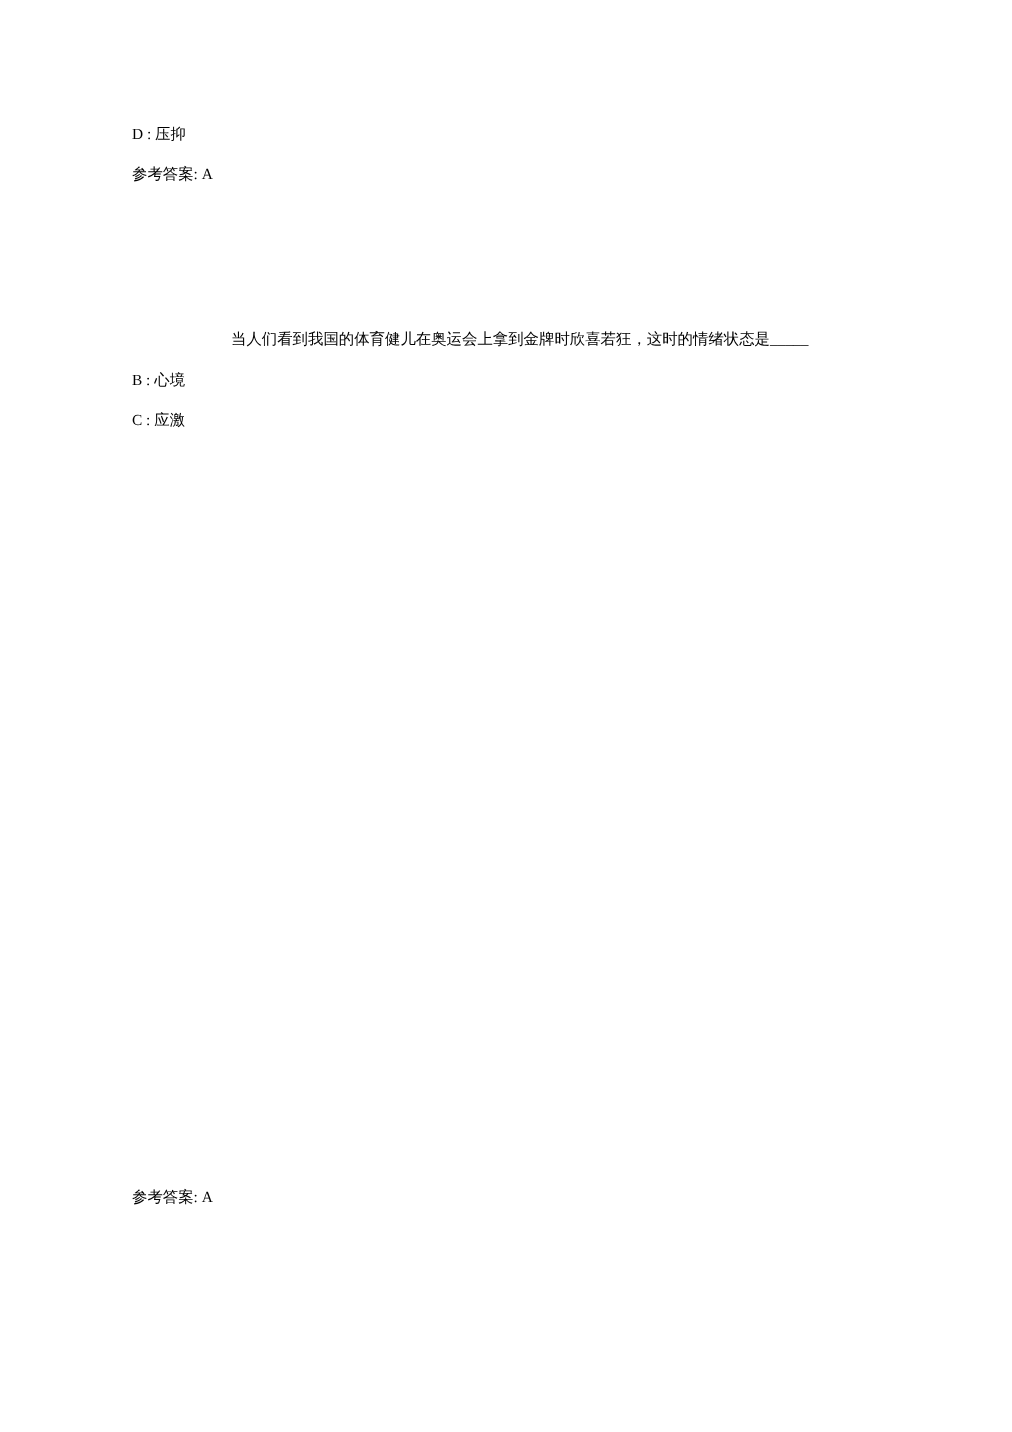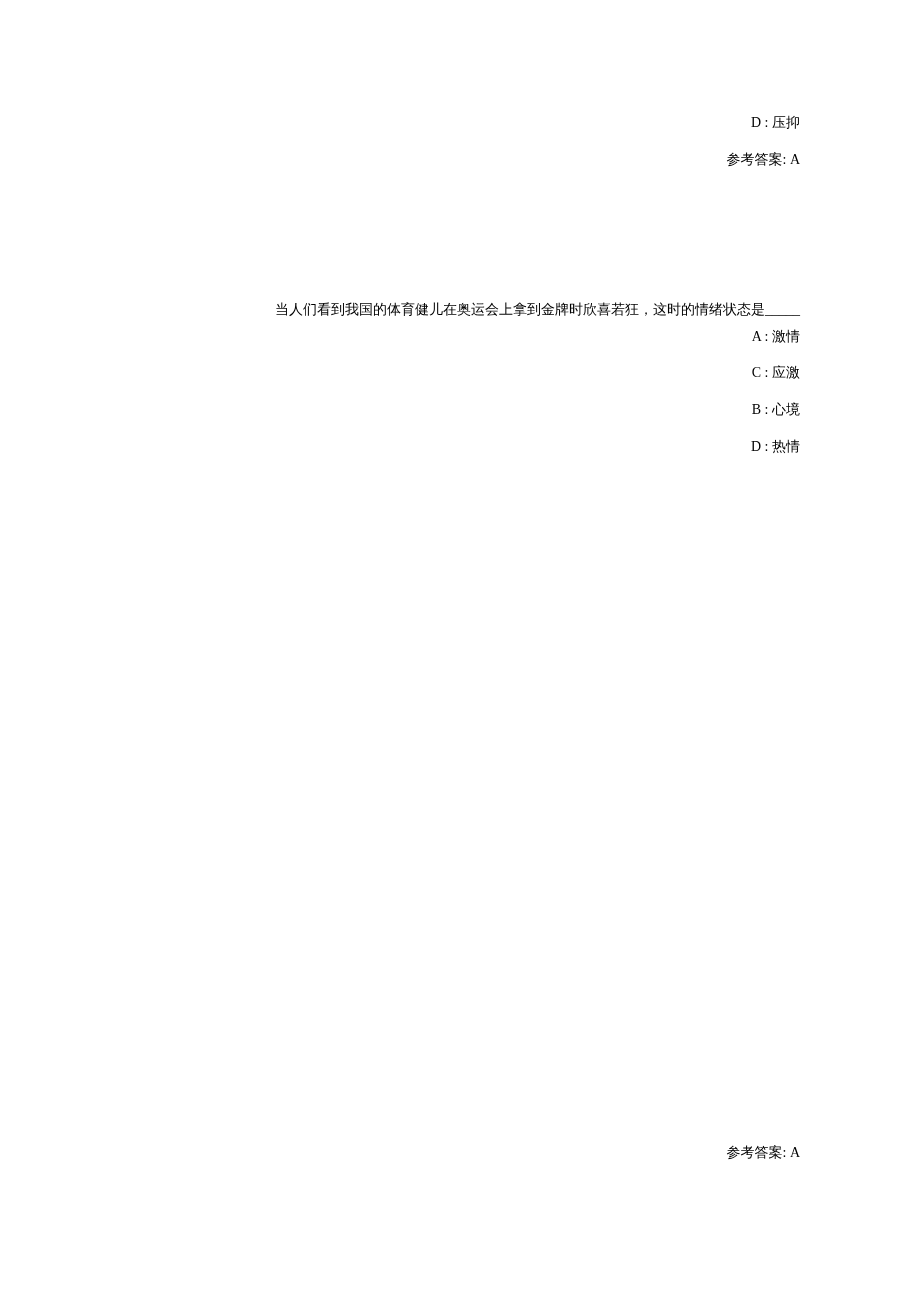--- a/index.html
+++ b/index.html
@@ -20,7 +20,6 @@
     }
     .content {
       padding: 110px 120px 0 120px;
-      text-align: right;
     }
     .line {
       margin-bottom: 10px;

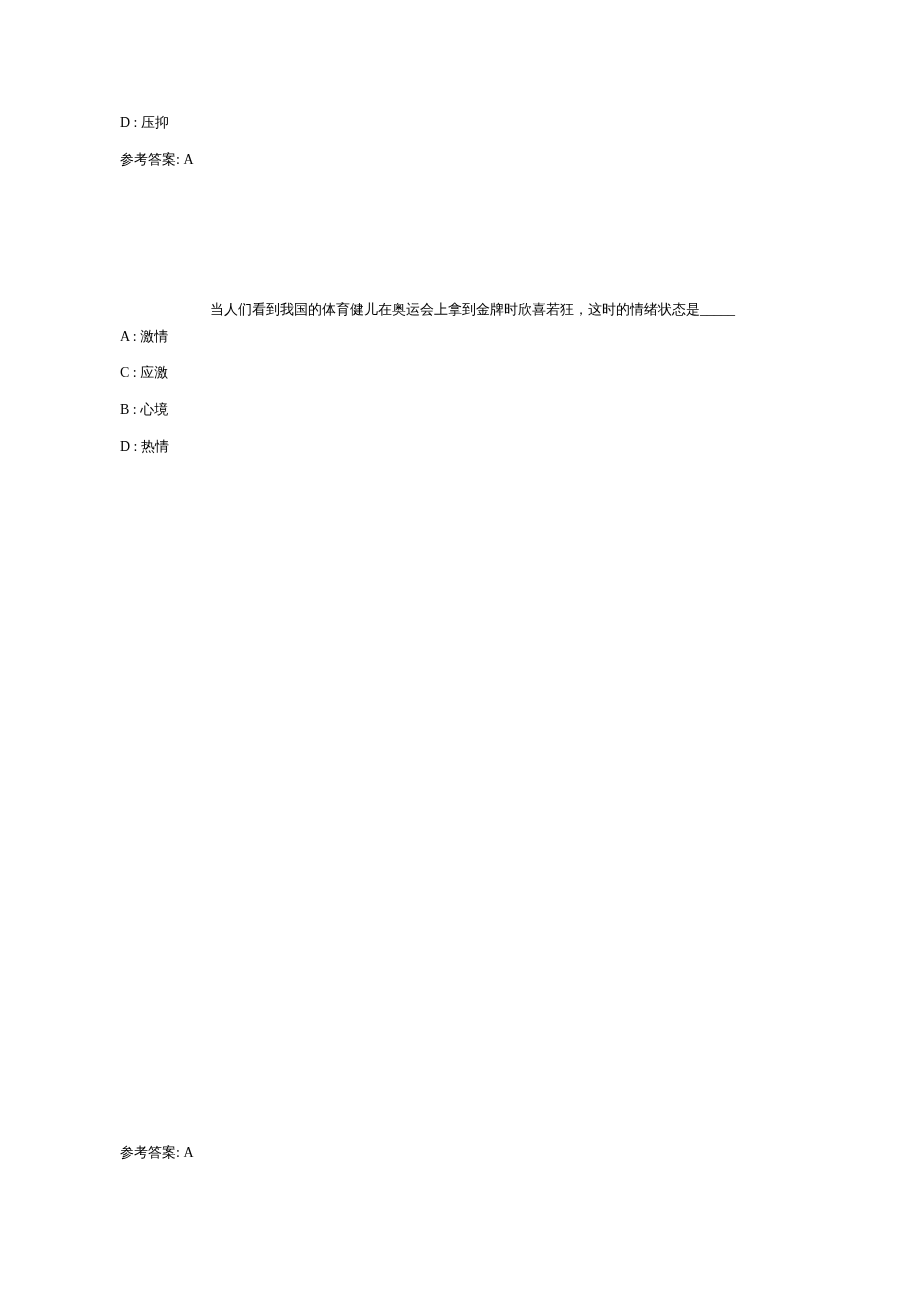--- a/index.html
+++ b/index.html
@@ -51,7 +51,7 @@
 
   <div class="gap-small"></div>
 
-  <div class="line" style="padding-left:90px; margin-top:-16px; margin-bottom:0;">当人们看到我国的体育健儿在奥运会上拿到金牌时欣喜若狂，这时的情绪状态是_____</div>
+  <div class="line" style="padding-left:90px; margin-top:-16px; margin-bottom:10px;">当人们看到我国的体育健儿在奥运会上拿到金牌时欣喜若狂，这时的情绪状态是_____</div>
 
   <div class="line">A : 激情</div>
   <div class="line">C : 应激</div>

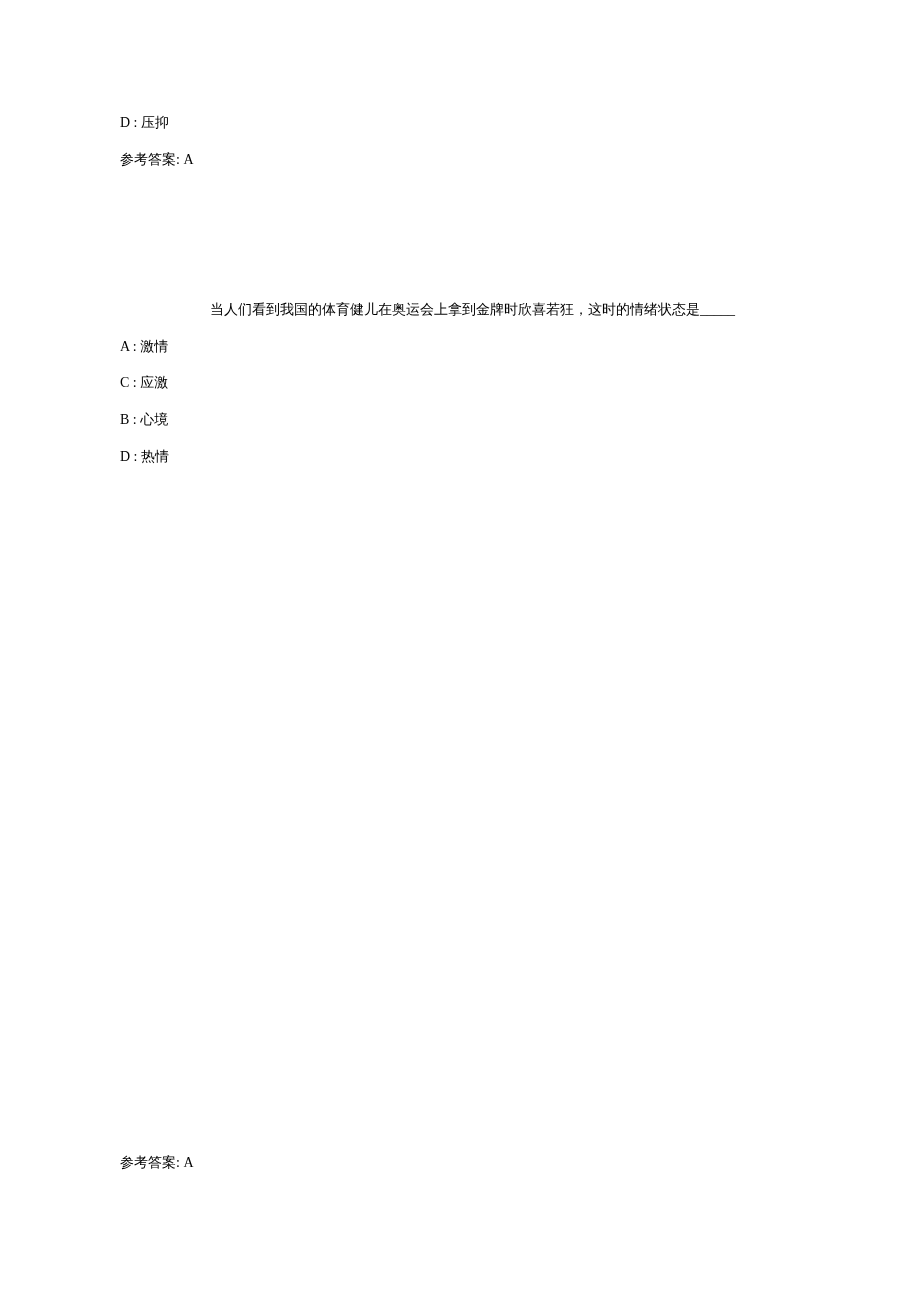--- a/index.html
+++ b/index.html
@@ -53,7 +53,6 @@
 
   <div class="line" style="padding-left:90px; margin-top:-16px; margin-bottom:10px;">当人们看到我国的体育健儿在奥运会上拿到金牌时欣喜若狂，这时的情绪状态是_____</div>
 
-  <div class="line">A : 激情</div>
   <div class="line">C : 应激</div>
   <div class="line">B : 心境</div>
   <div class="line">D : 热情</div>

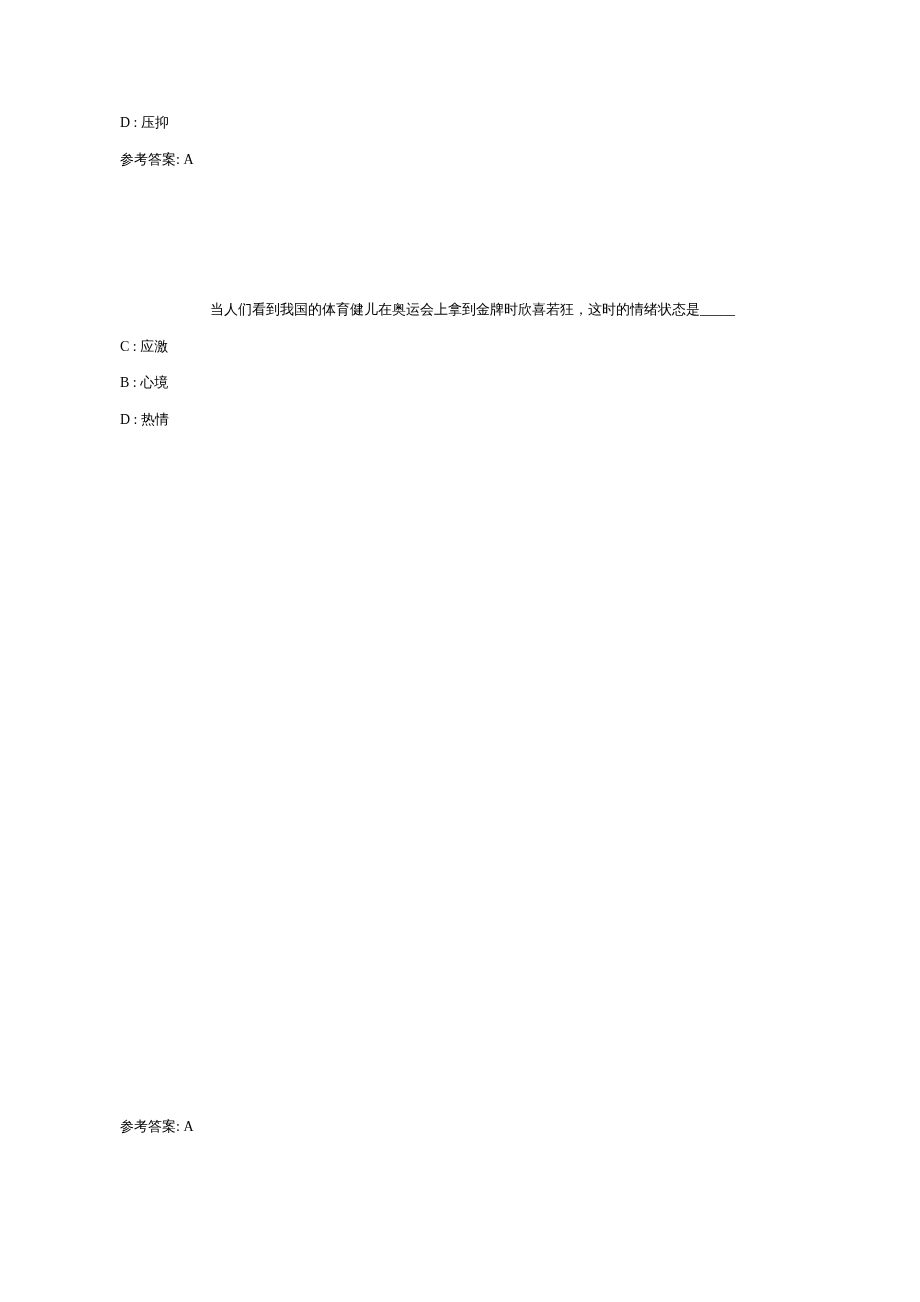--- a/index.html
+++ b/index.html
@@ -53,8 +53,8 @@
 
   <div class="line" style="padding-left:90px; margin-top:-16px; margin-bottom:10px;">当人们看到我国的体育健儿在奥运会上拿到金牌时欣喜若狂，这时的情绪状态是_____</div>
 
+  <div class="line">B : 心境</div>
   <div class="line">C : 应激</div>
-  <div class="line">B : 心境</div>
   <div class="line">D : 热情</div>
 
   <div class="gap-big"></div>

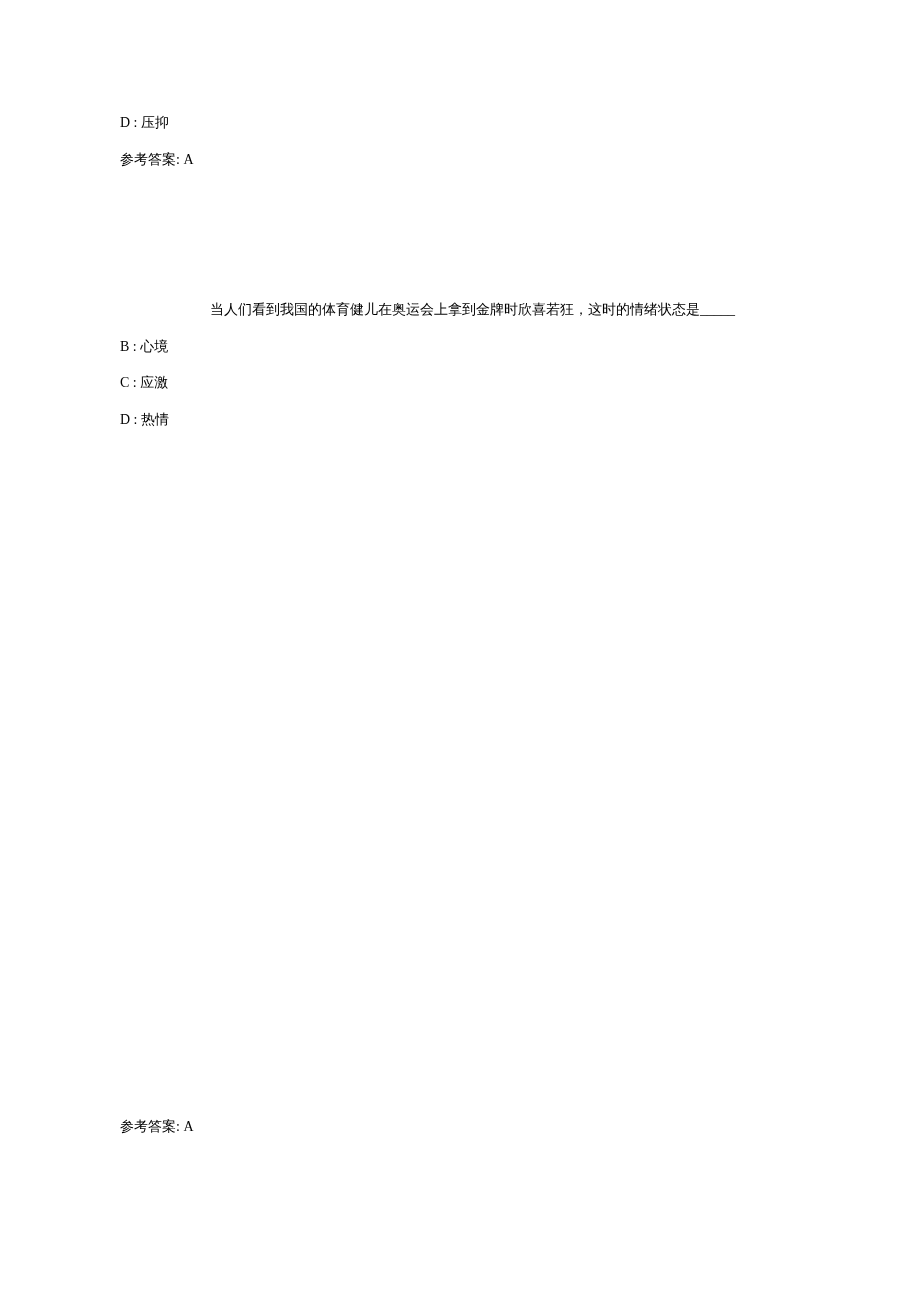--- a/index.html
+++ b/index.html
@@ -55,7 +55,6 @@
 
   <div class="line">B : 心境</div>
   <div class="line">C : 应激</div>
-  <div class="line">D : 热情</div>
 
   <div class="gap-big"></div>
 

